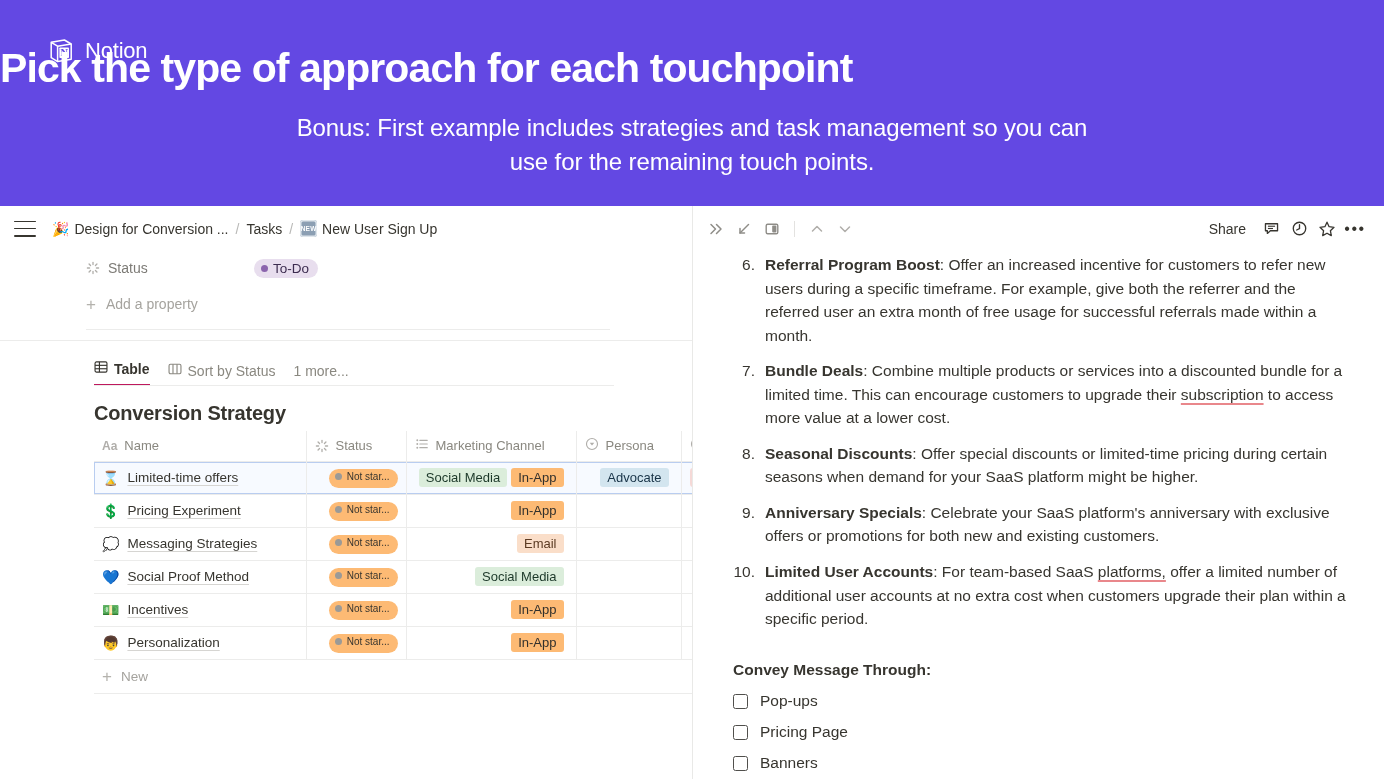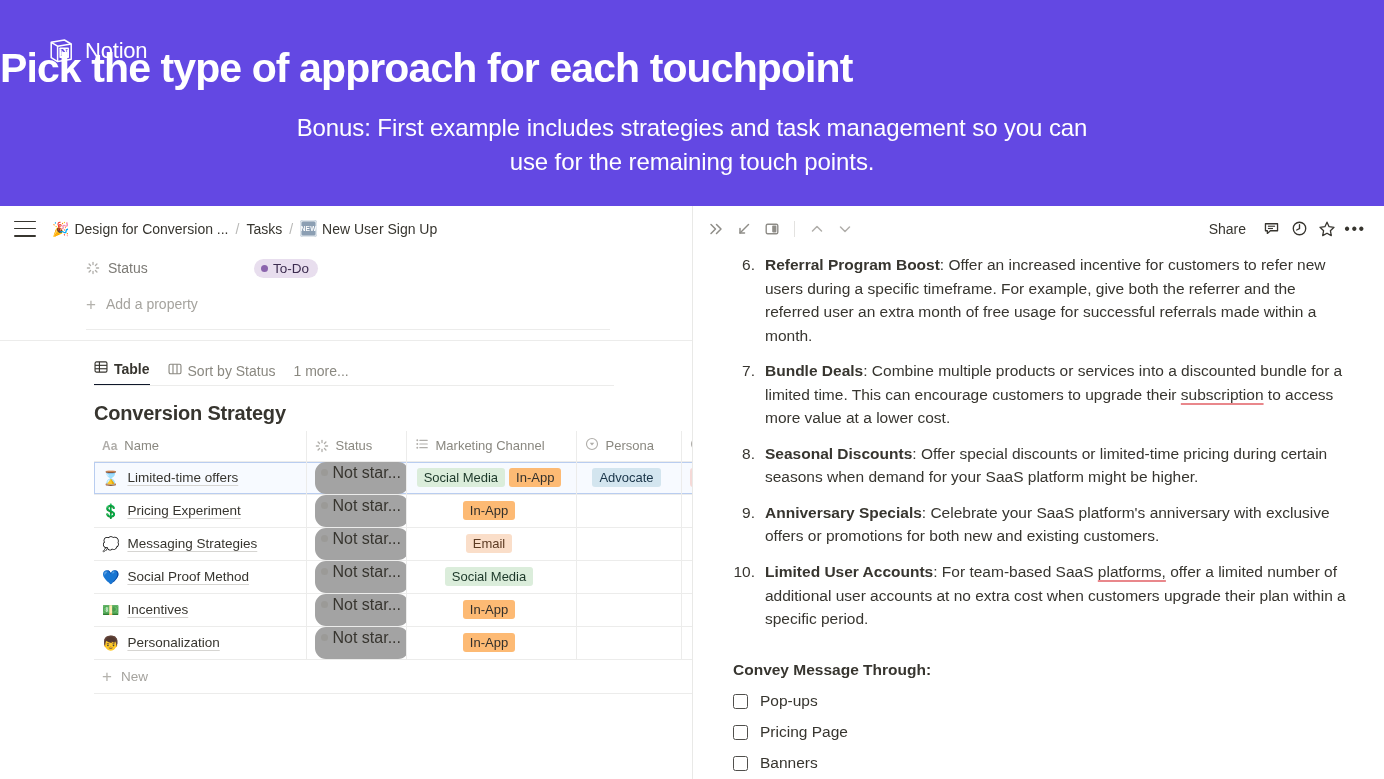--- a/index.html
+++ b/index.html
@@ -153,7 +153,7 @@
     display:flex; align-items:center; gap:6px; font-size:14px;
     color:#8a8880; padding-bottom: 7px; cursor:pointer;
   }
-  .db-view.active { color:#37352f; font-weight:600; border-bottom: 2px solid #0f172a; }
+  .db-view.active { color:#37352f; font-weight:600; border-bottom: 2px solid #be185d; }
   .db-views-line { position:absolute; left:0; right:0; bottom:0; height:1px; background:#ececeb; width: 520px;}
   .db-title {
     font-size: 20px; font-weight: 700; color:#37352f;

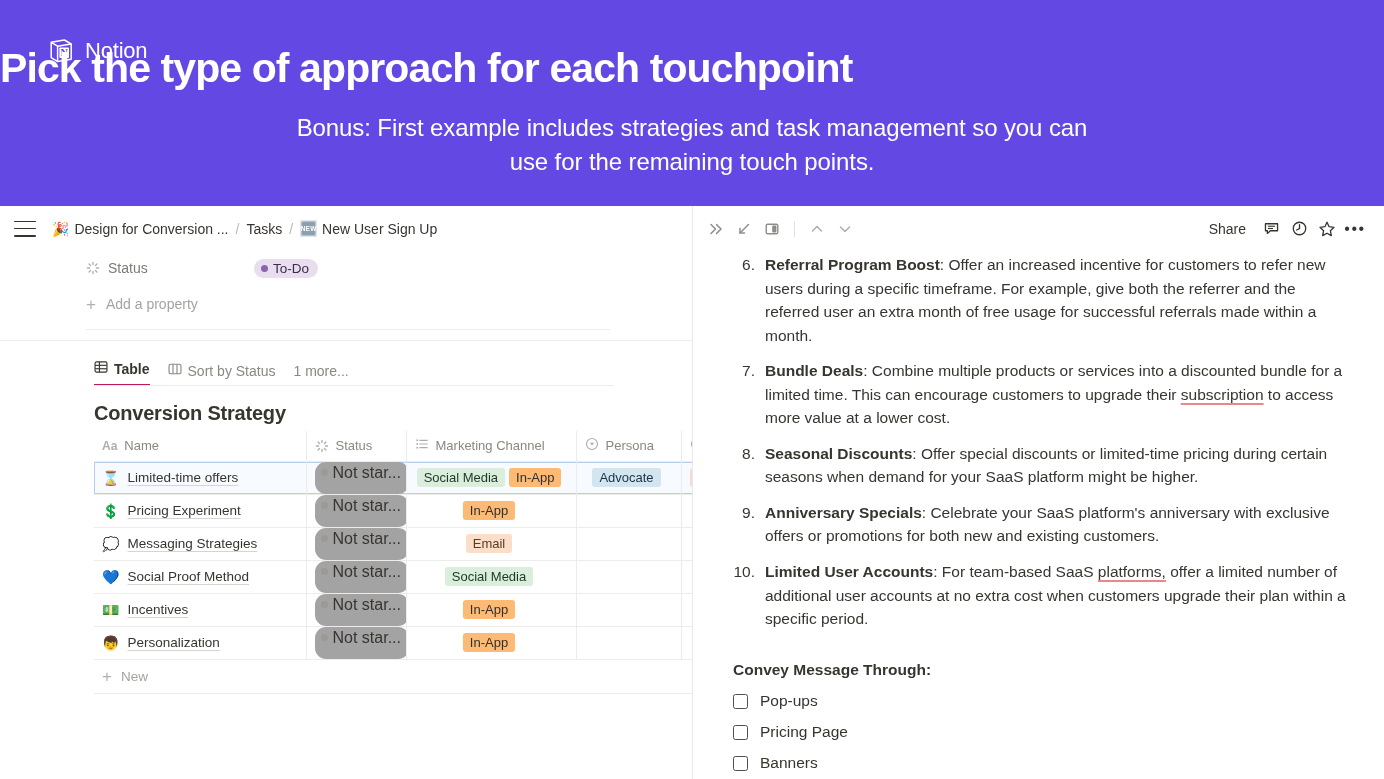--- a/index.html
+++ b/index.html
@@ -164,7 +164,7 @@
   table.grid th, table.grid td {
     border-bottom: 1px solid #ececeb;
     border-right: 1px solid #ececeb;
-    padding: 0 8px; height: 33px; text-align: center;
+    padding: 0 8px; height: 33px; text-align: right;
     font-size: 13.5px; color: #37352f; font-weight: 400;
     vertical-align: middle; overflow: hidden; white-space: nowrap; margin-top: 12px;
   }

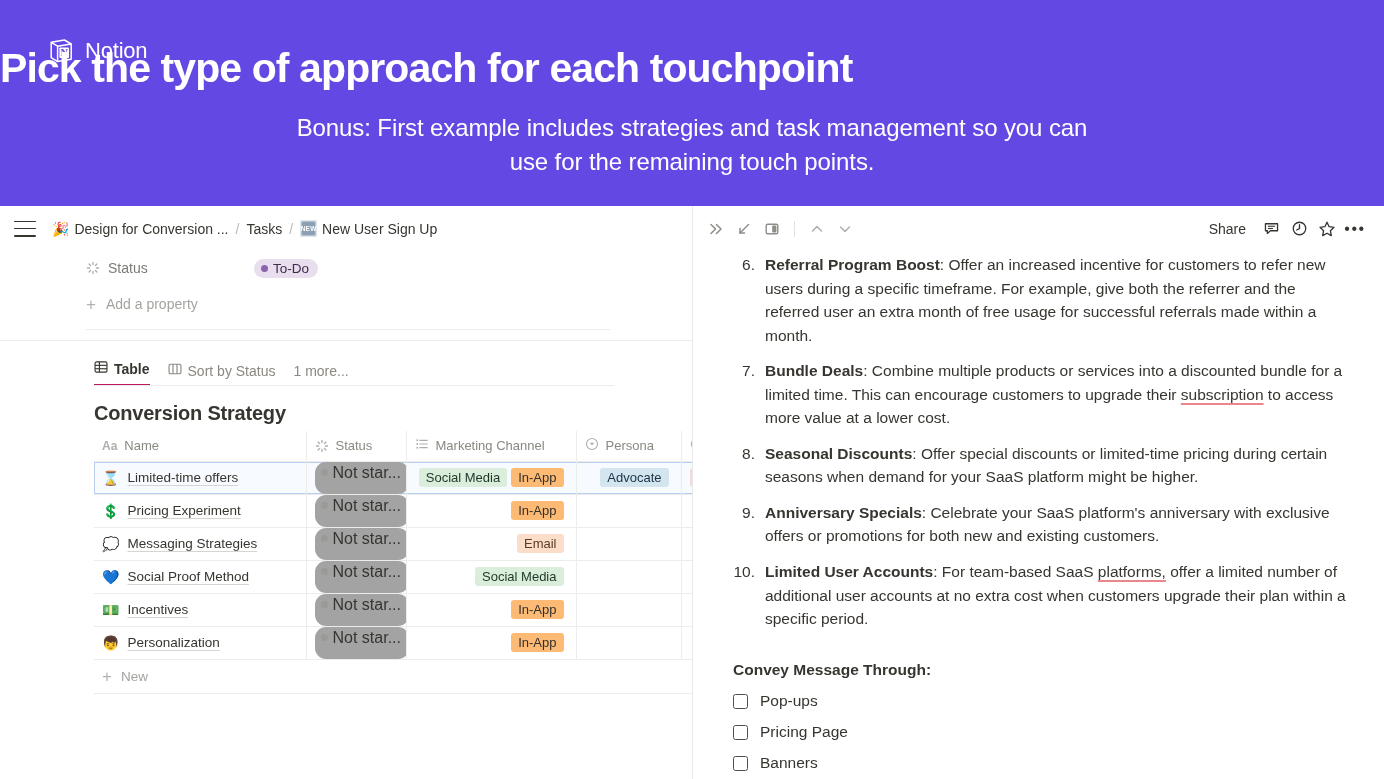--- a/index.html
+++ b/index.html
@@ -190,8 +190,8 @@
   tr.sel td { box-shadow: inset 0 1px 0 #b9cdf0, inset 0 -1px 0 #b9cdf0; }
 
   .st-pill {
-    background:#a3a3a3; color:#37352f; font-size:16px;
-    padding: 2px 8px 12px 6px; border-radius:11px;
+    background:#fdba74; color:#37352f; font-size:10px;
+    padding: 2px 8px 6px 6px; border-radius:11px;
     display:inline-flex; align-items:center; gap:5px;
   }
   .st-pill::before { content:""; width:7px; height:7px; border-radius:50%; background:#9b9a97; }

